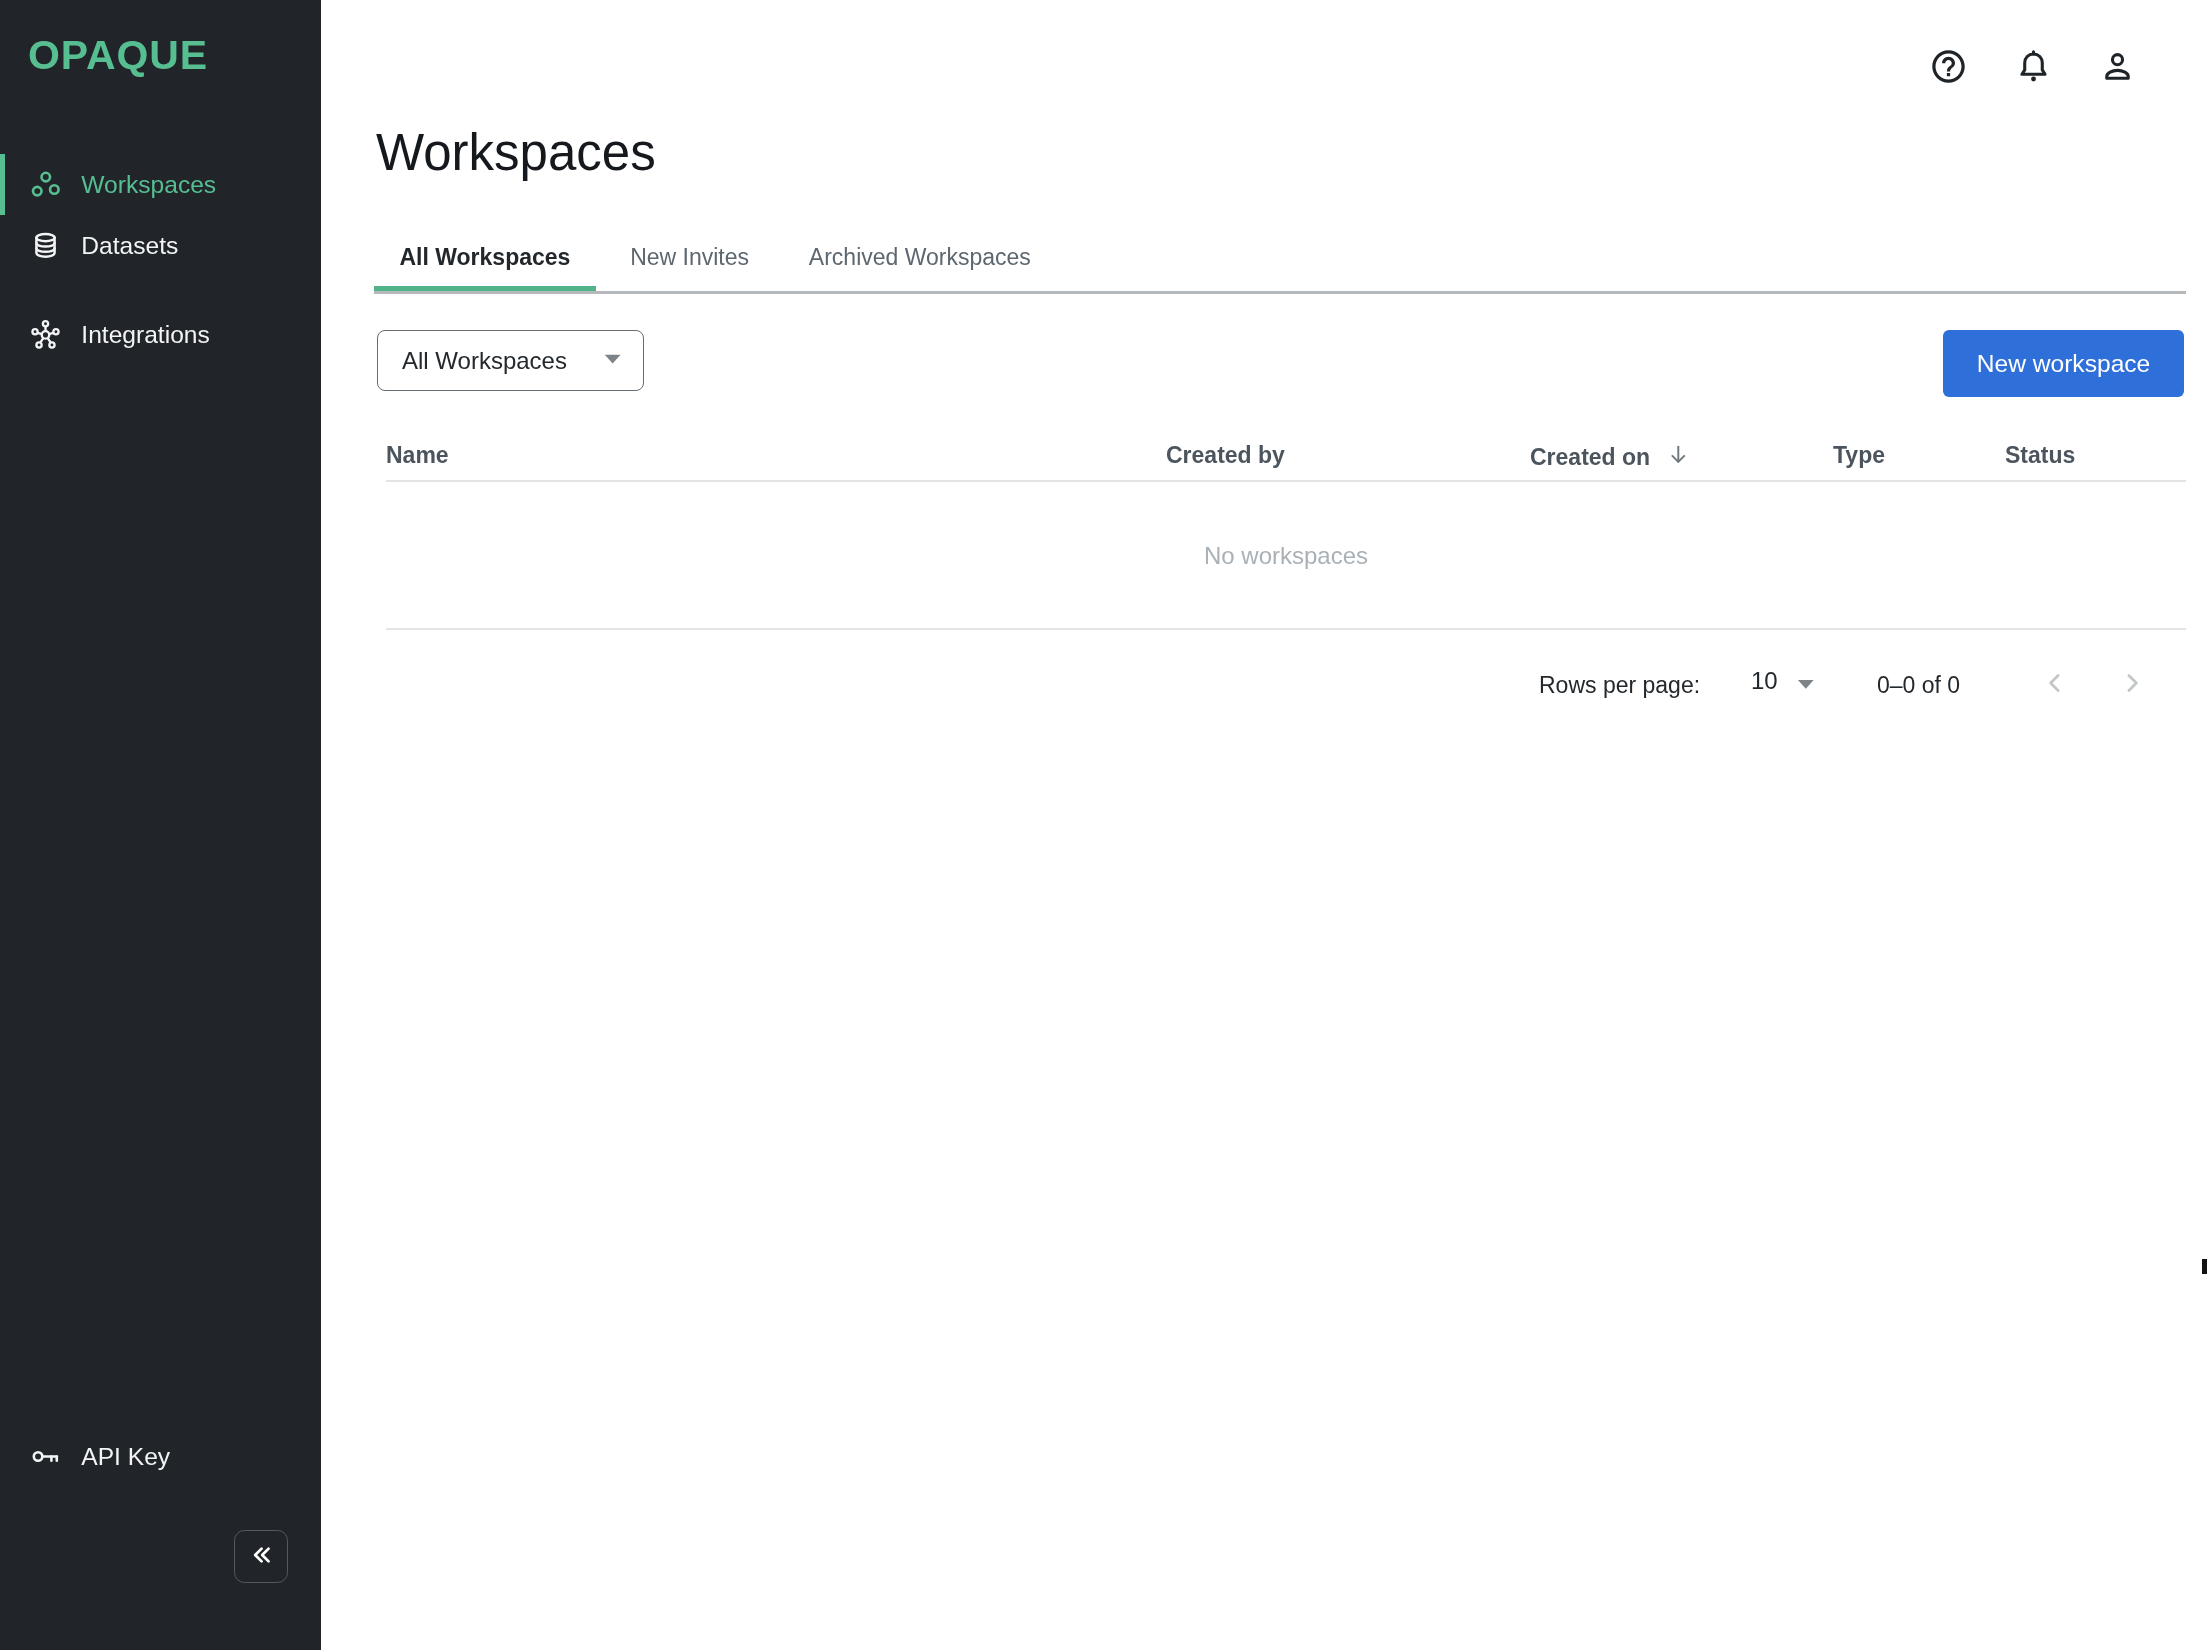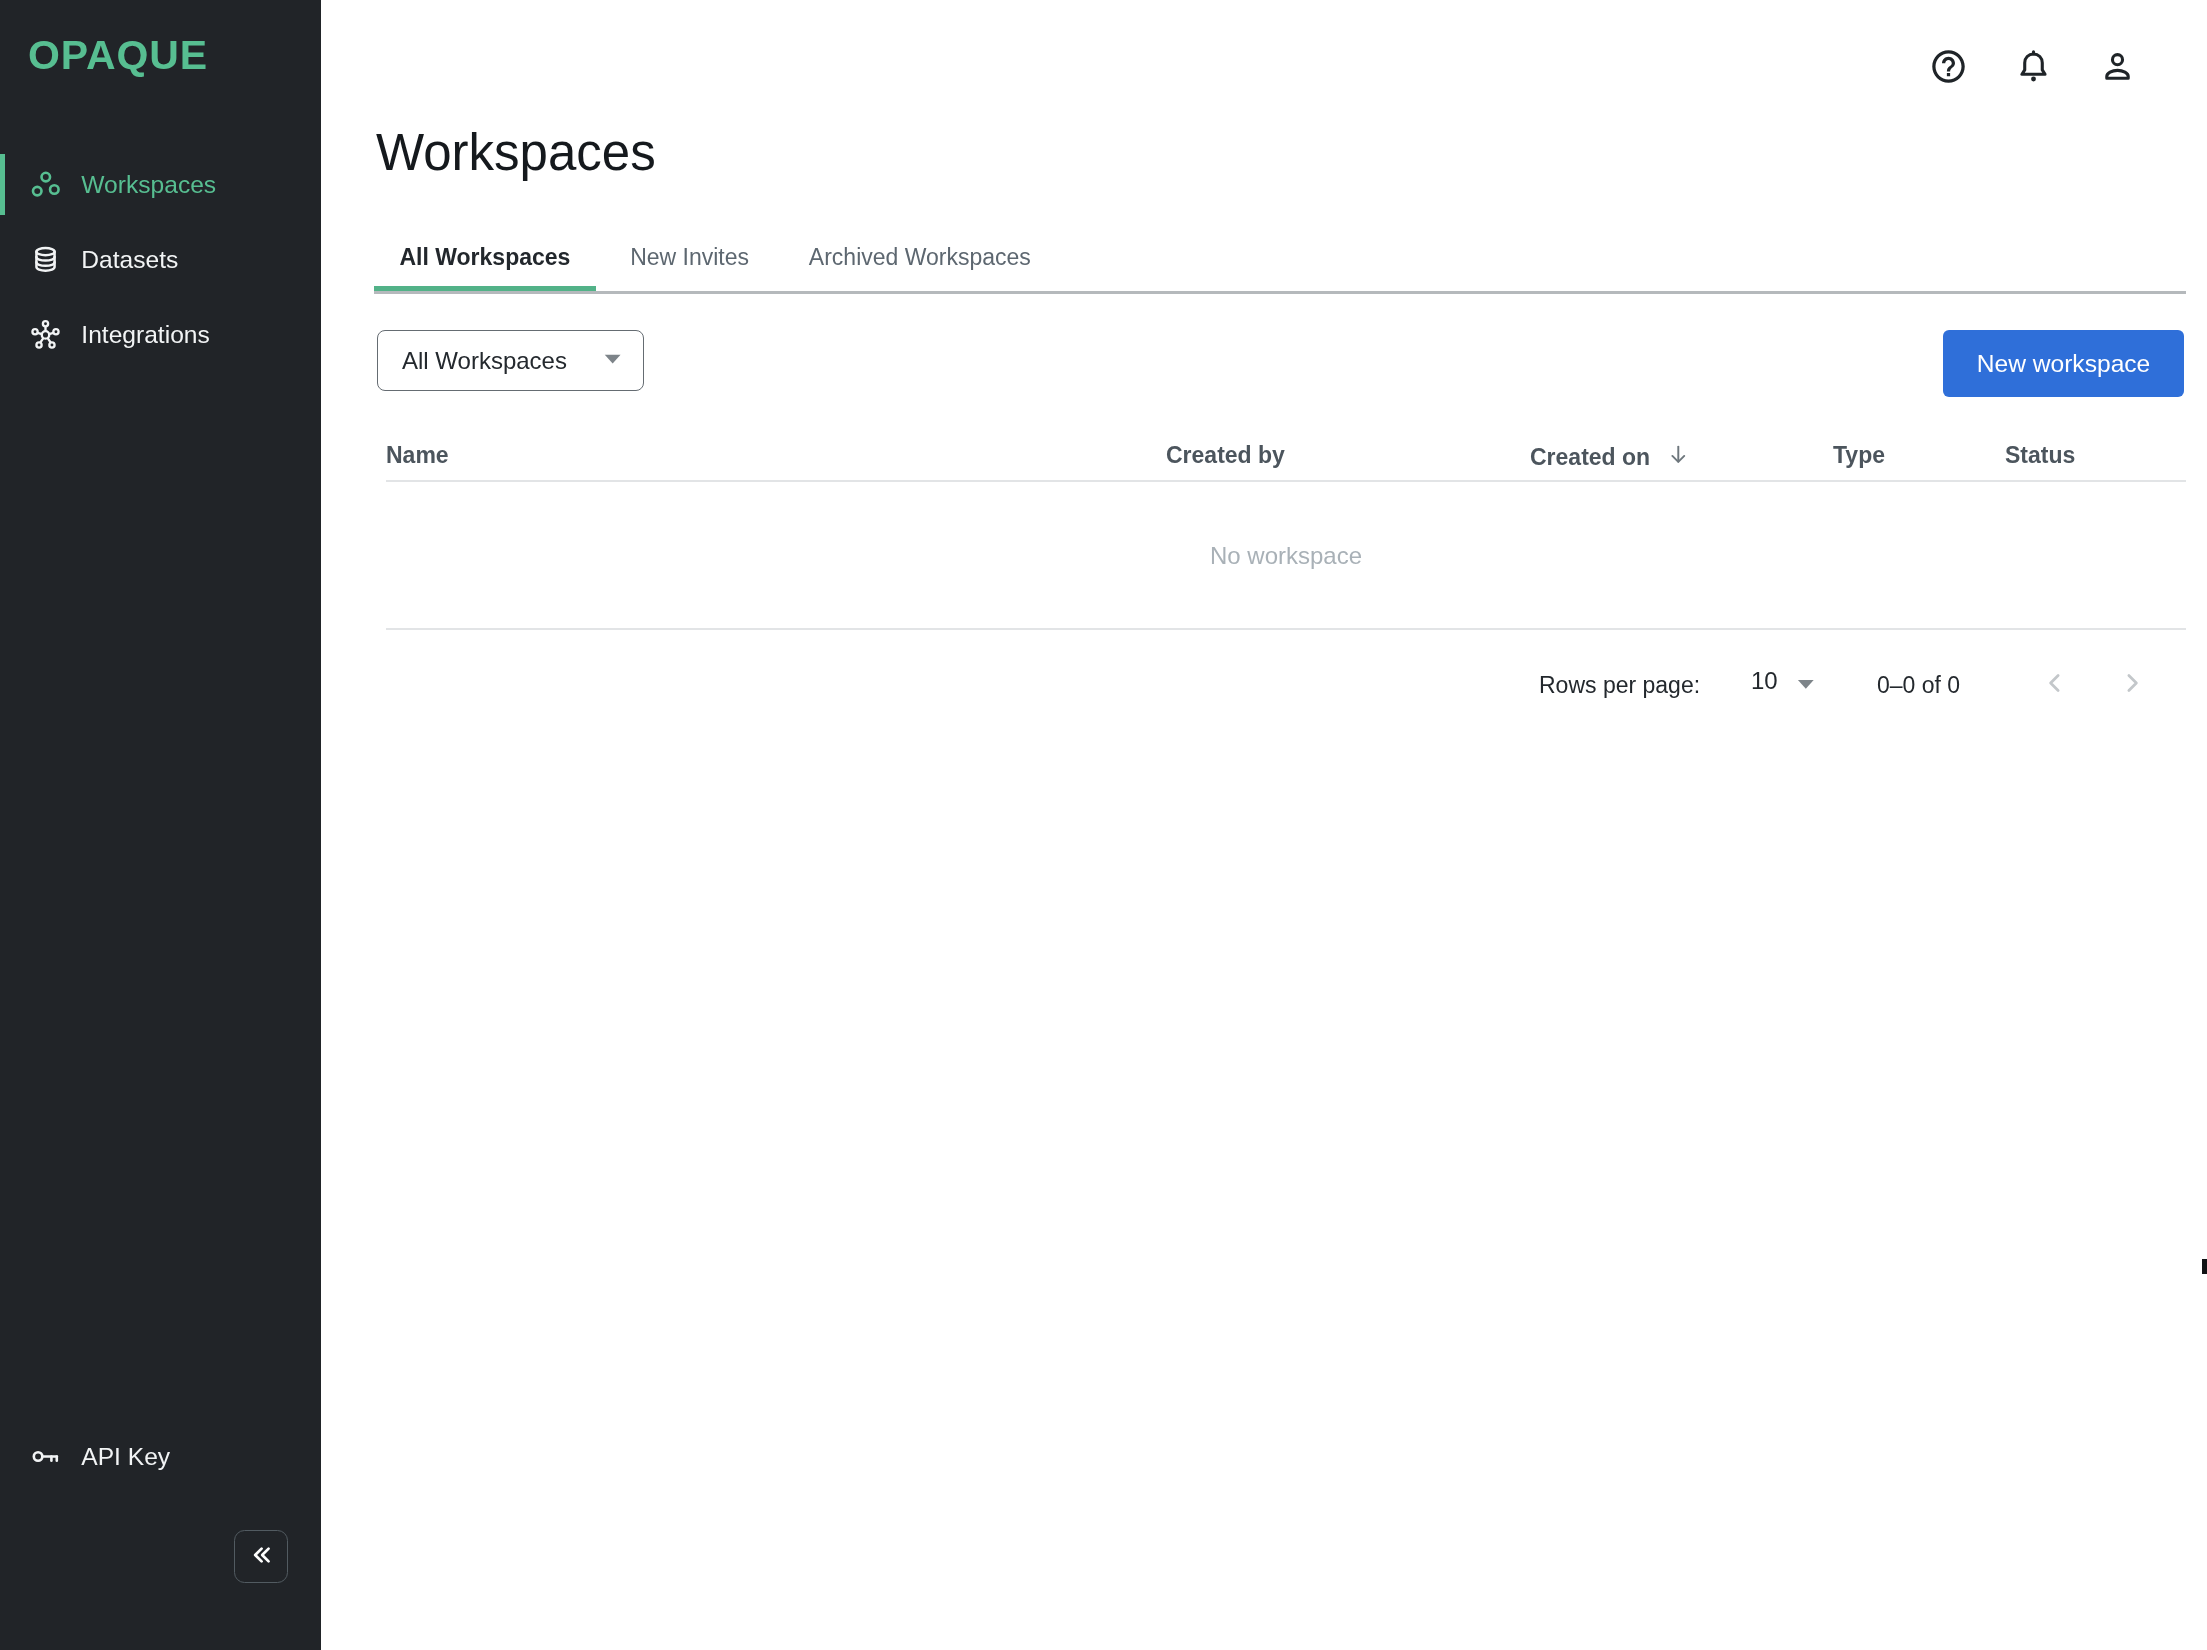--- a/index.html
+++ b/index.html
@@ -33,7 +33,7 @@
     background: var(--accent-green, #57BE91);
   }
   .ni-workspaces { top: 154px; }
-  .ni-datasets { top: 229px; }
+  .ni-datasets { top: 215px; }
   .ni-integrations { top: 304px; }
   .ni-apikey { top: 1426px; }
   .collapse-btn {

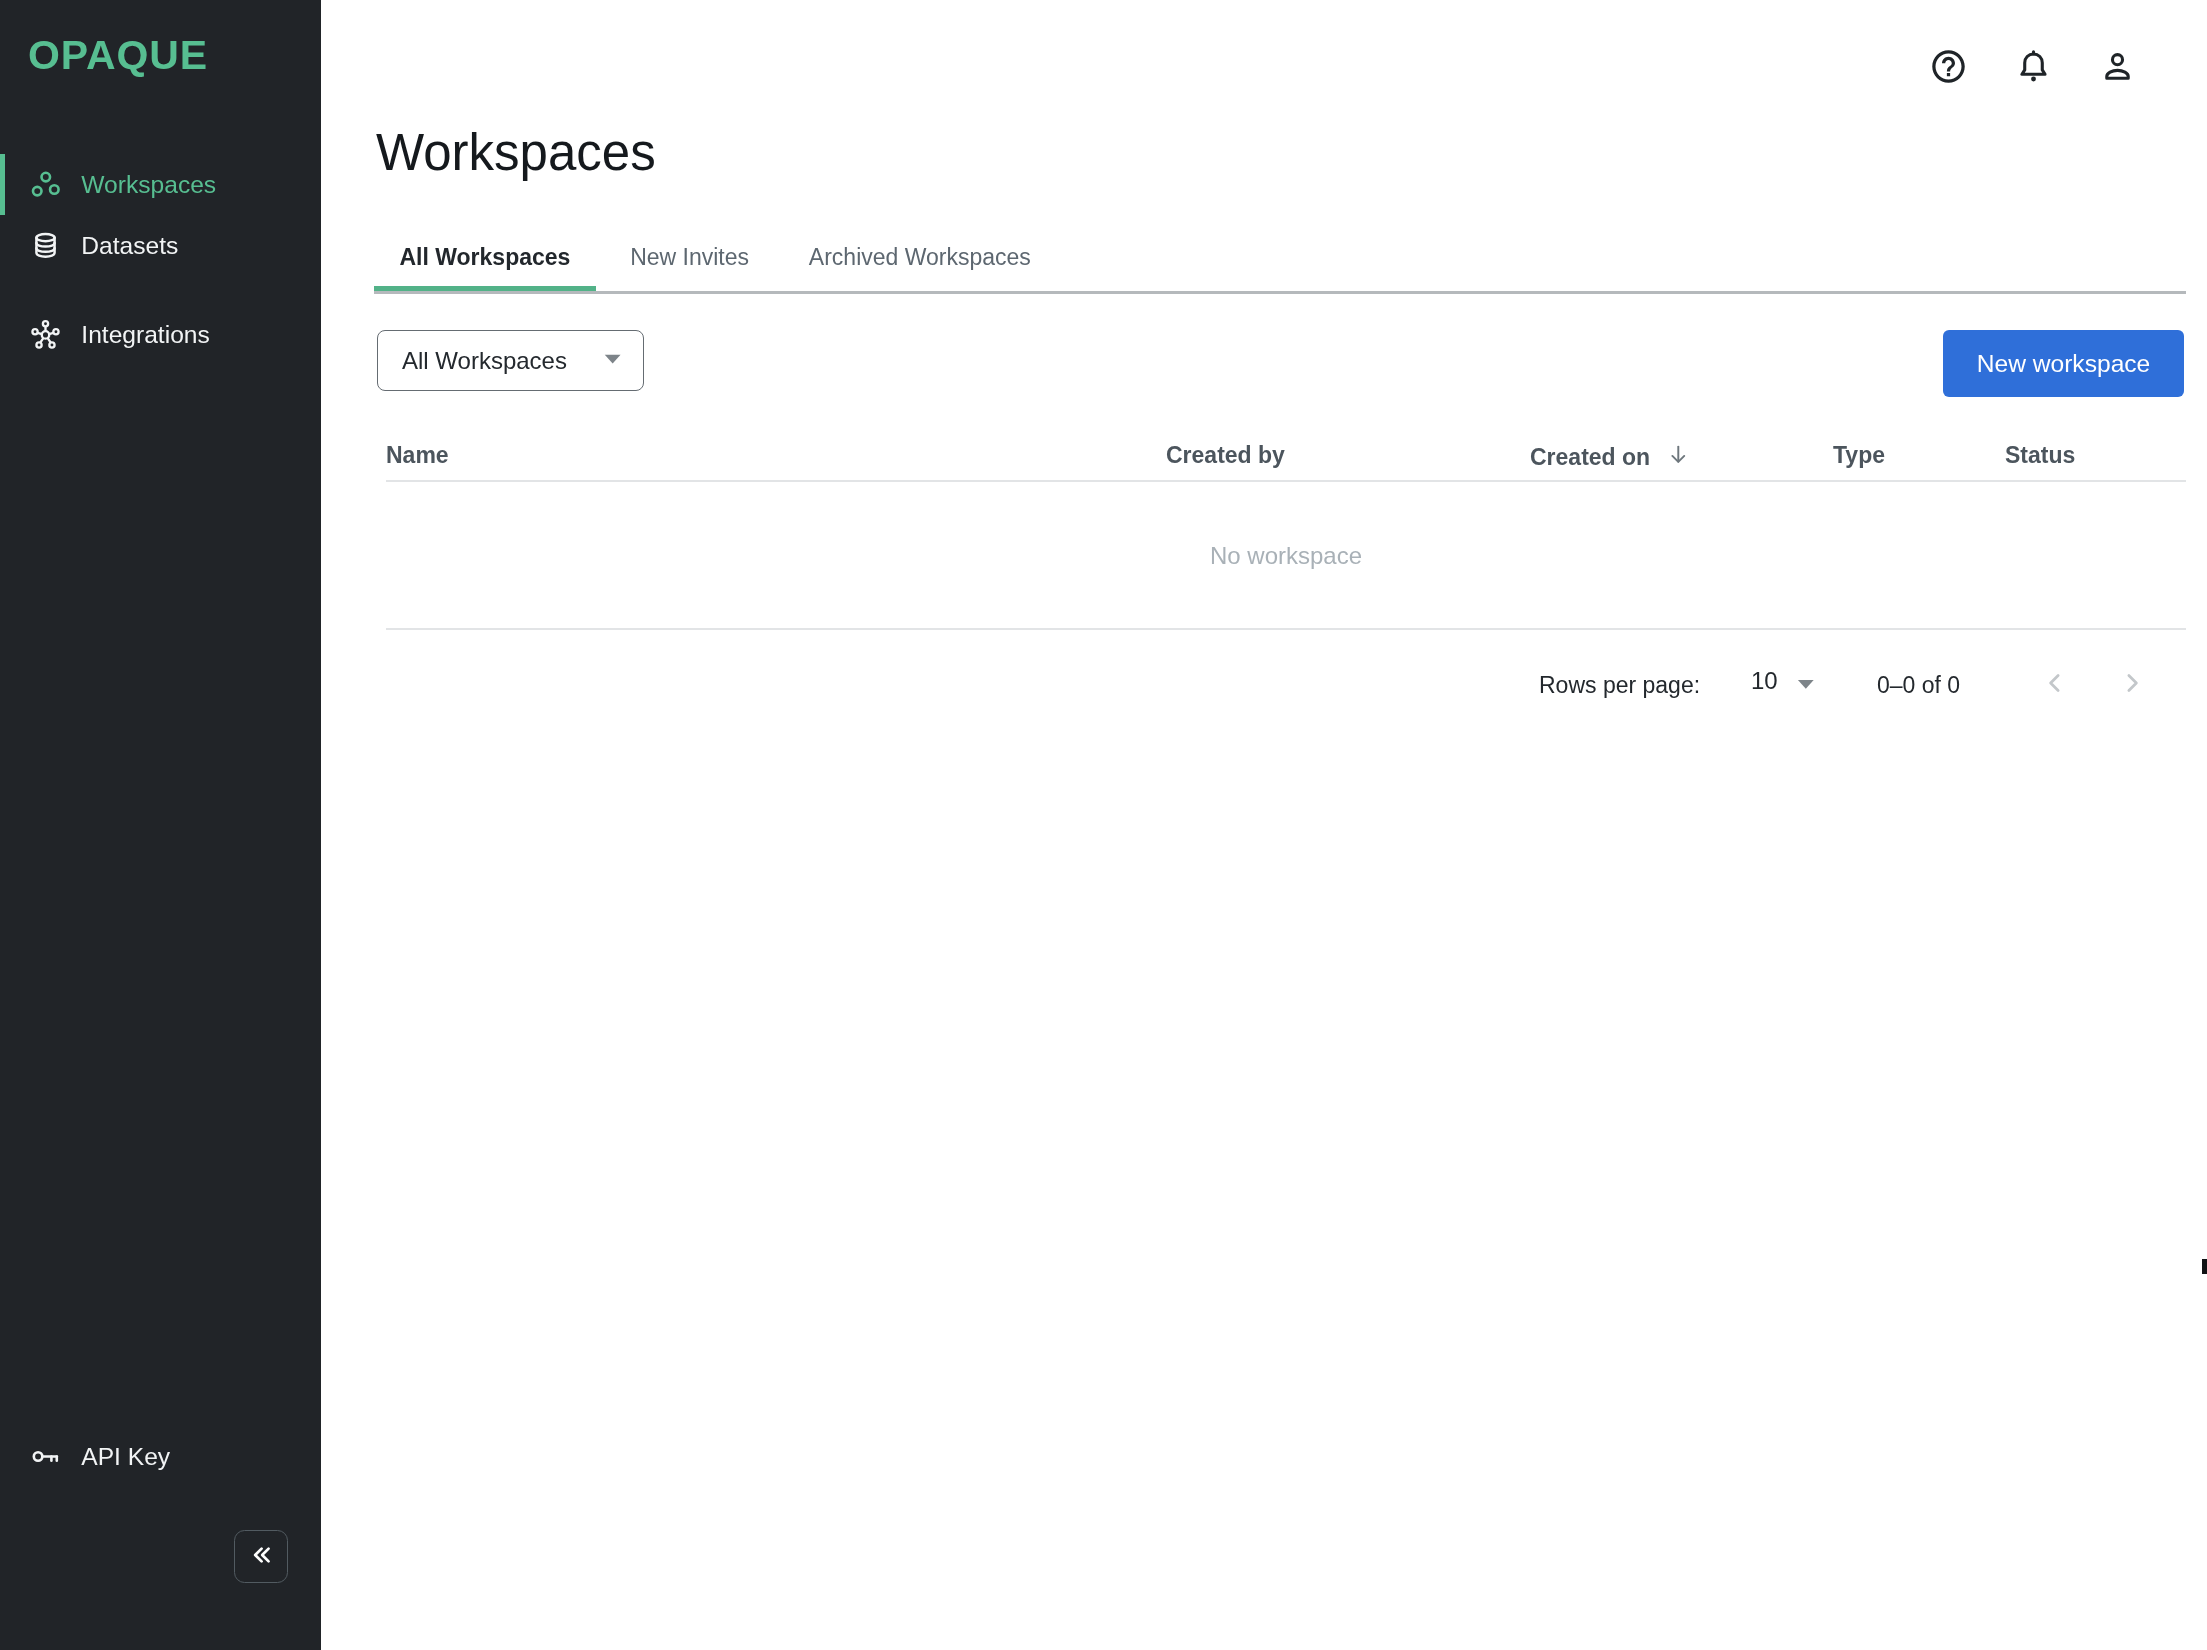--- a/index.html
+++ b/index.html
@@ -291,7 +291,7 @@
   </button>
 
   <div class="table-divider td-1"></div>
-  <div class="empty-row">No workspace</div>
+  <div class="empty-row">No workspaces</div>
   <div class="table-divider td-2"></div>
 
   <span class="pg-text pg-rowslabel">Rows per page:</span>

